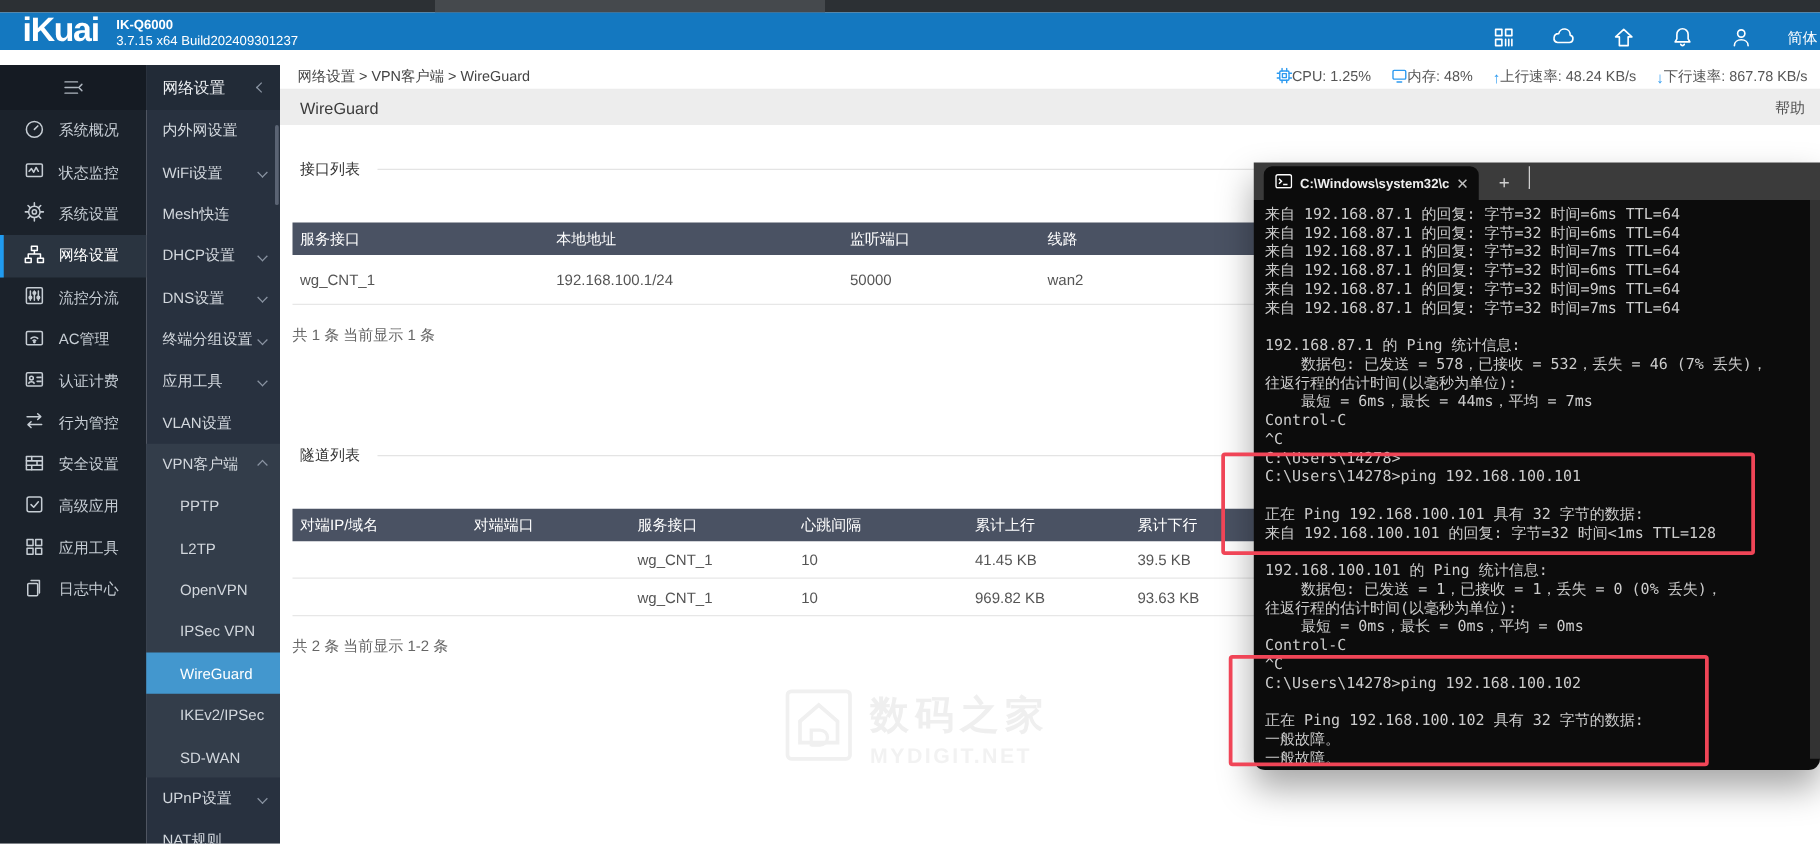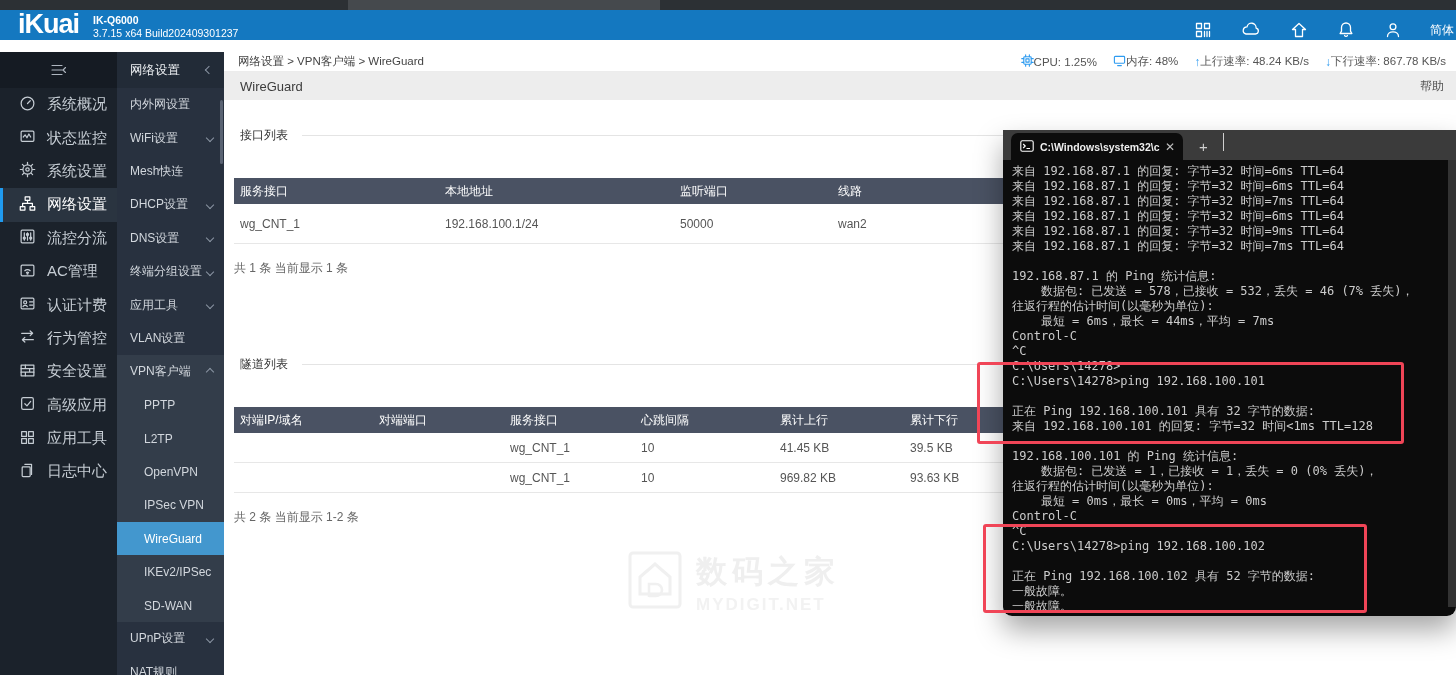--- a/index.html
+++ b/index.html
@@ -26,7 +26,7 @@
   
   .nav1 { width:117px; background:#1b222b; flex-shrink:0; }
   .nav1-top { height:36px; background:#151b23; display:flex; align-items:center; justify-content:center; color:#aeb6bf; gap:3px; }
-  .n1item { height:33.4px; display:flex; align-items:center; padding-left:19px; gap:11px; color:#c6cdd4; font-size:15px; cursor:pointer; }
+  .n1item { height:33.4px; display:flex; align-items:center; padding-left:19px; gap:11px; color:#c6cdd4; font-size:12px; cursor:pointer; }
   .n1item svg { flex-shrink:0; }
   .n1item.active { background:#2a3440; border-left:3px solid #209bf0; padding-left:16px; color:#fff; }
 

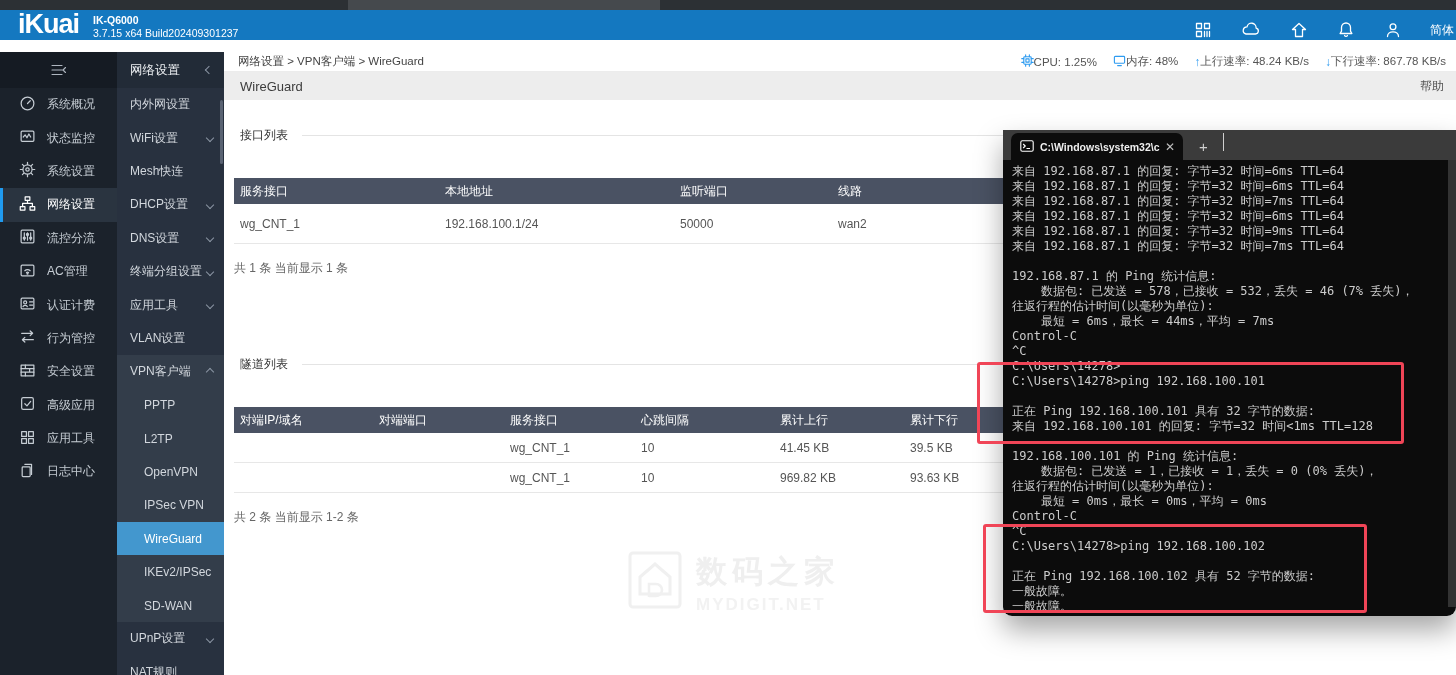--- a/index.html
+++ b/index.html
@@ -464,7 +464,7 @@
     <div class="tline">^C</div>
     <div class="tline">C:\Users\14278&gt;ping 192.168.100.102</div>
     <div class="tline"></div>
-    <div class="tline">正在 Ping 192.168.100.102 具有 52 字节的数据:</div>
+    <div class="tline">正在 Ping 192.168.100.102 具有 32 字节的数据:</div>
     <div class="tline">一般故障。</div>
     <div class="tline">一般故障。</div>
   </div>

